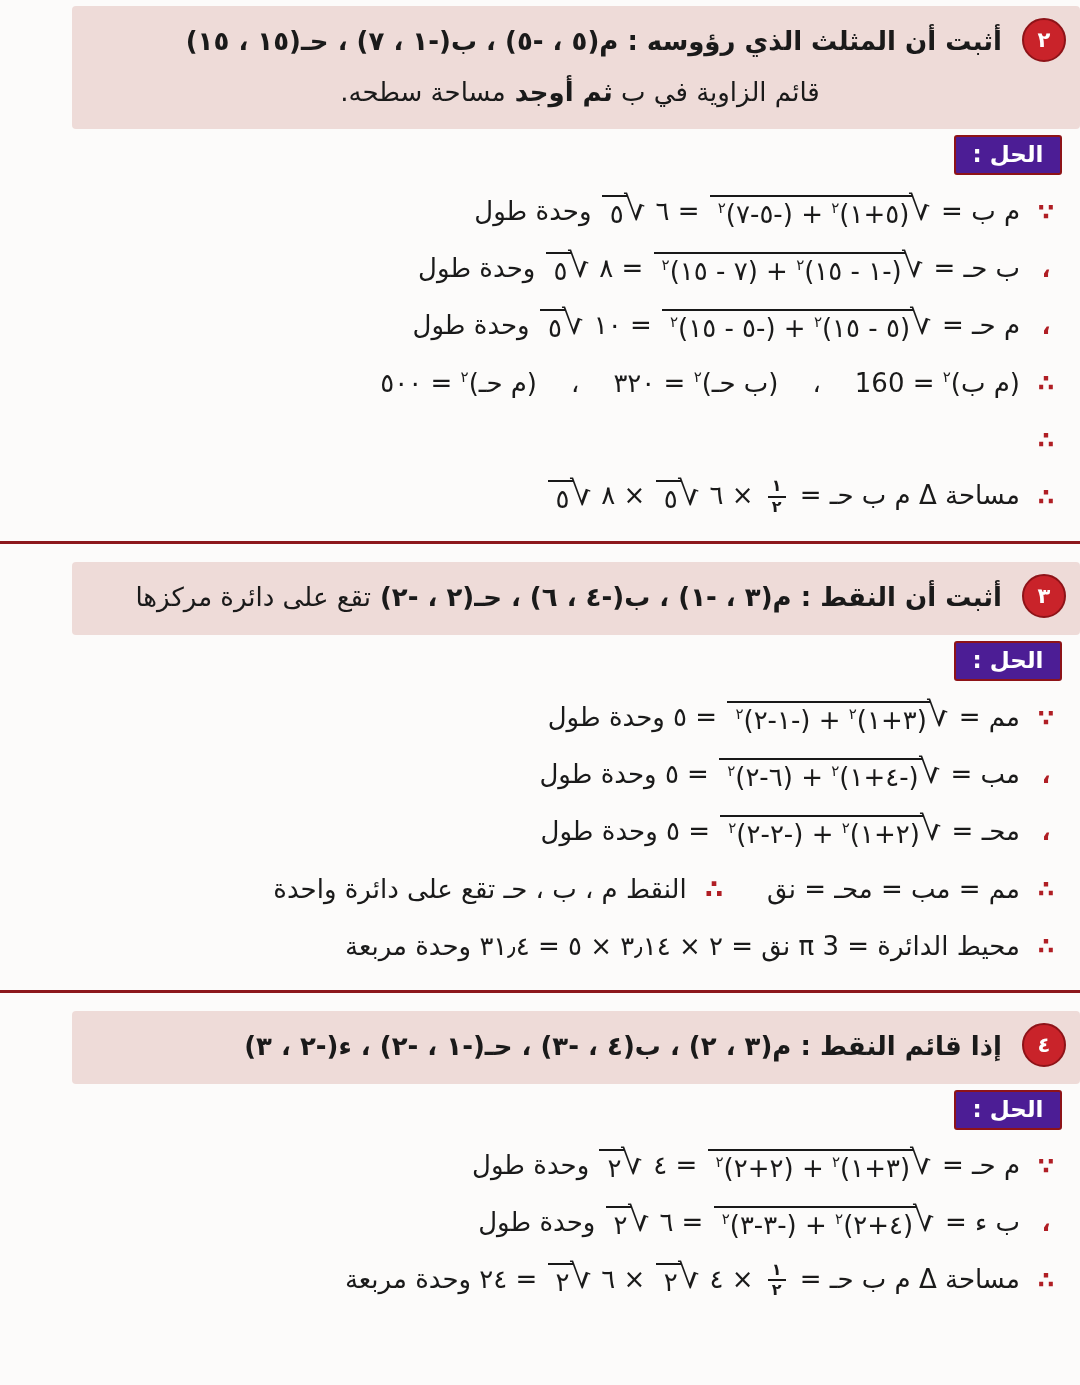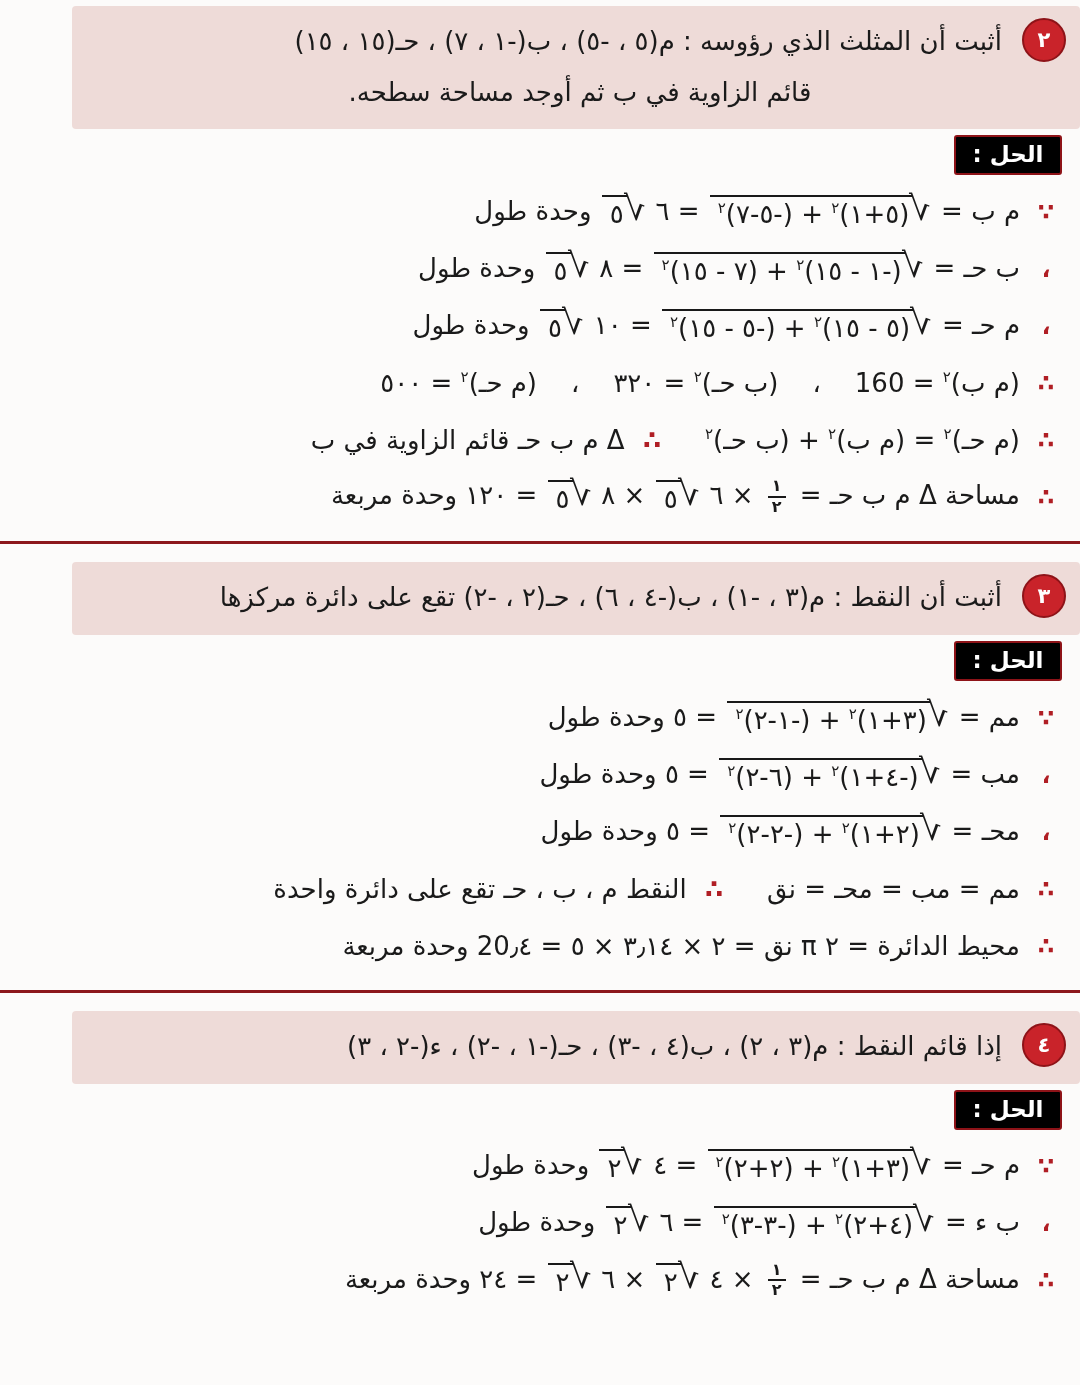--- a/index.html
+++ b/index.html
@@ -19,7 +19,7 @@
   }
   .phead-line{text-align:right;white-space:nowrap;}
   .phead-line + .phead-line{text-align:center;padding-left:60px;}
-  .phead .b{font-weight:normal;}
+  .phead .b{font-weight:bold;}
   .badge{
     position:absolute;top:12px;right:14px;width:40px;height:40px;
     background:#c9232a;border:2px solid #8e1318;border-radius:50%;

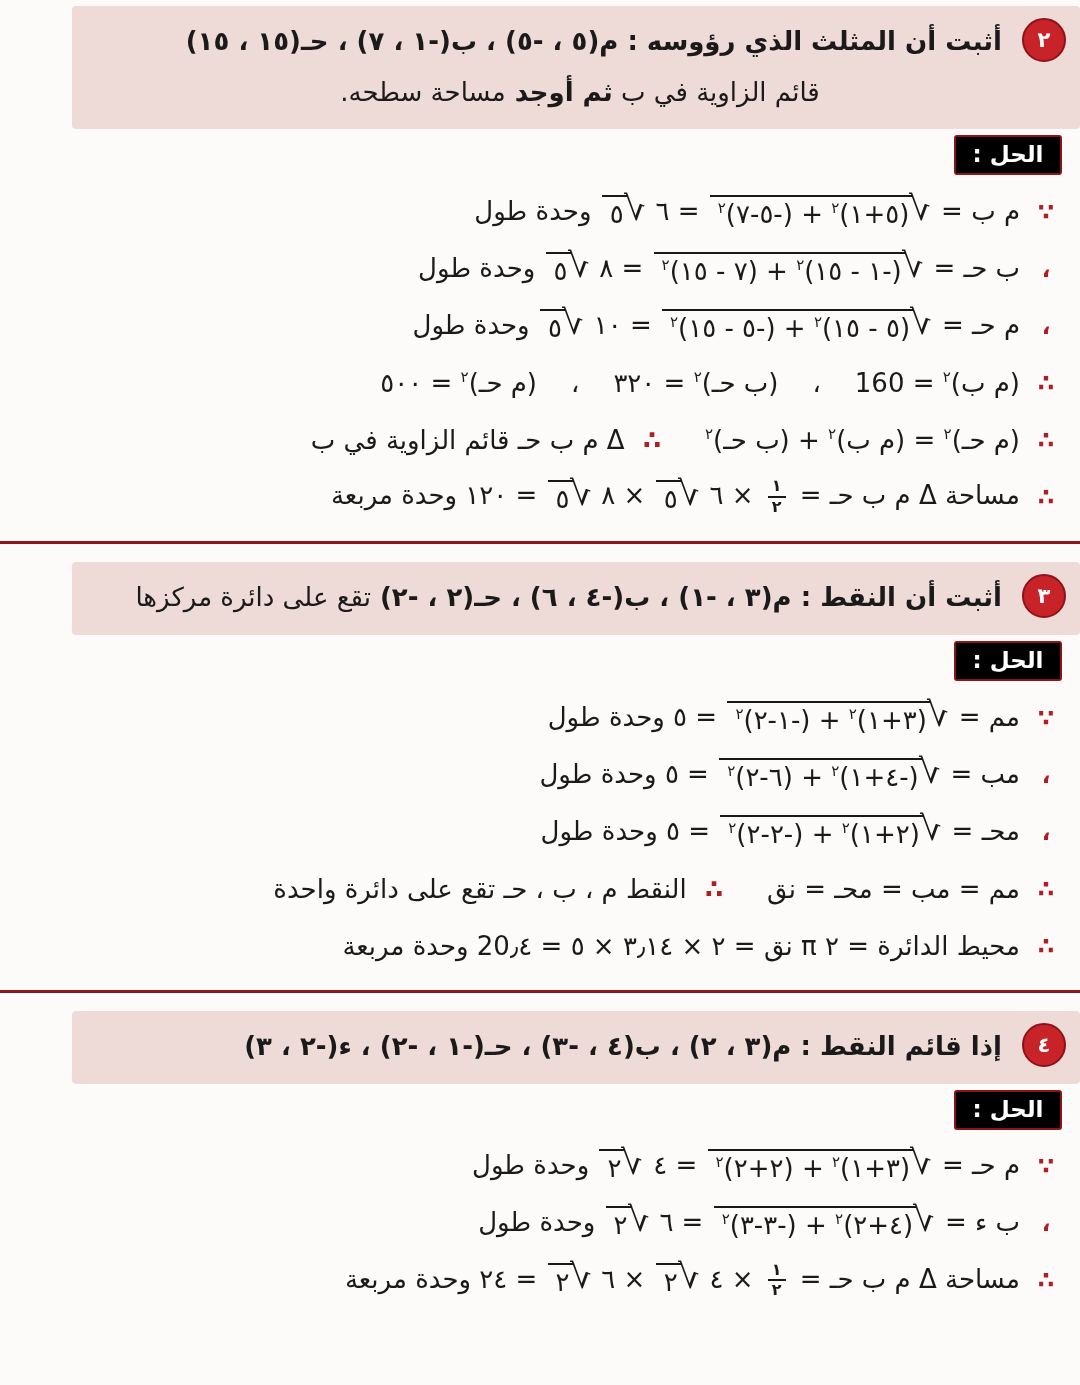--- a/index.html
+++ b/index.html
@@ -28,7 +28,7 @@
   }
   
   .hal{
-    background:#000000;border:2px solid #8e1318;border-radius:3px;
+    background:#4c1d95;border:2px solid #8e1318;border-radius:3px;
     color:#fff;font-weight:bold;font-size:23px;
     width:104px;text-align:center;padding:4px 0 6px;
     margin:6px 18px 8px auto;

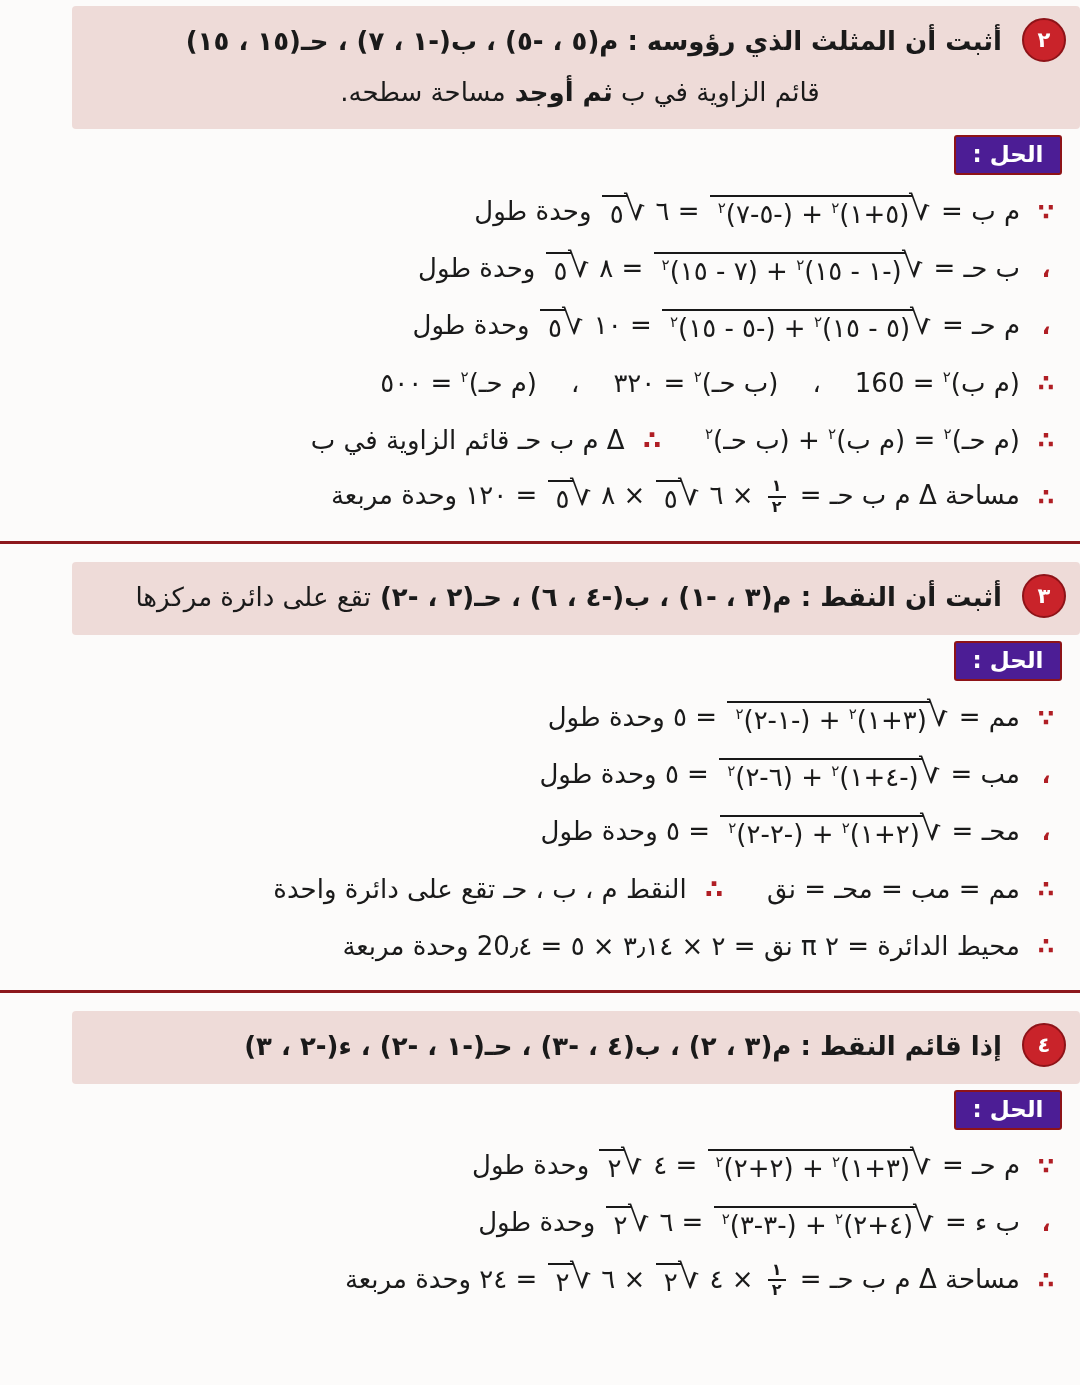--- a/index.html
+++ b/index.html
@@ -108,7 +108,6 @@
         </div>
         <div class="eq-line">
           <span class="mk">∴</span>
-          <span class="eq"><span>(م حـ)</span><sup>٢</sup><span> = (م ب)</span><sup>٢</sup><span> + (ب حـ)</span><sup>٢</sup><span class="gap"></span><span class="imk">∴</span><span> Δ م ب حـ  قائم الزاوية في ب</span></span>
         </div>
         <div class="eq-line">
           <span class="mk">∴</span>

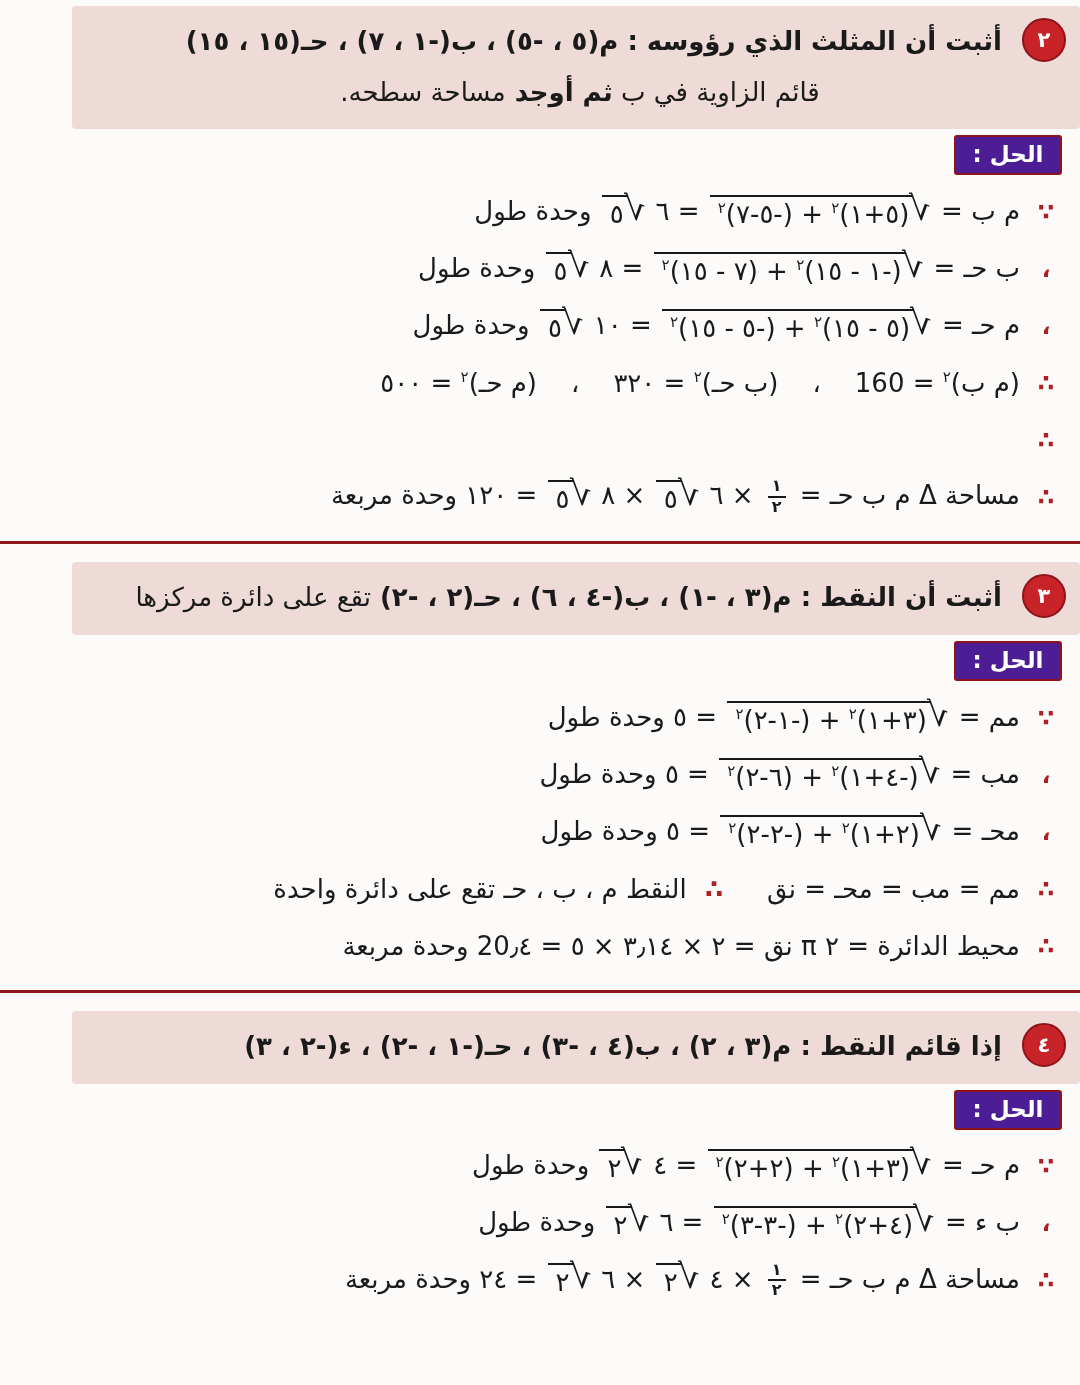--- a/index.html
+++ b/index.html
@@ -120,7 +120,7 @@
             </span><span> × ٨ </span><span class="sq">
               <span class="hook">√</span>
               <span class="rad"><span>٥</span></span>
-            </span><span> = ١٢٠ وحدة مربعة</span></span>
+            </span></span>
         </div>
       </section>
       <div class="divider"></div>

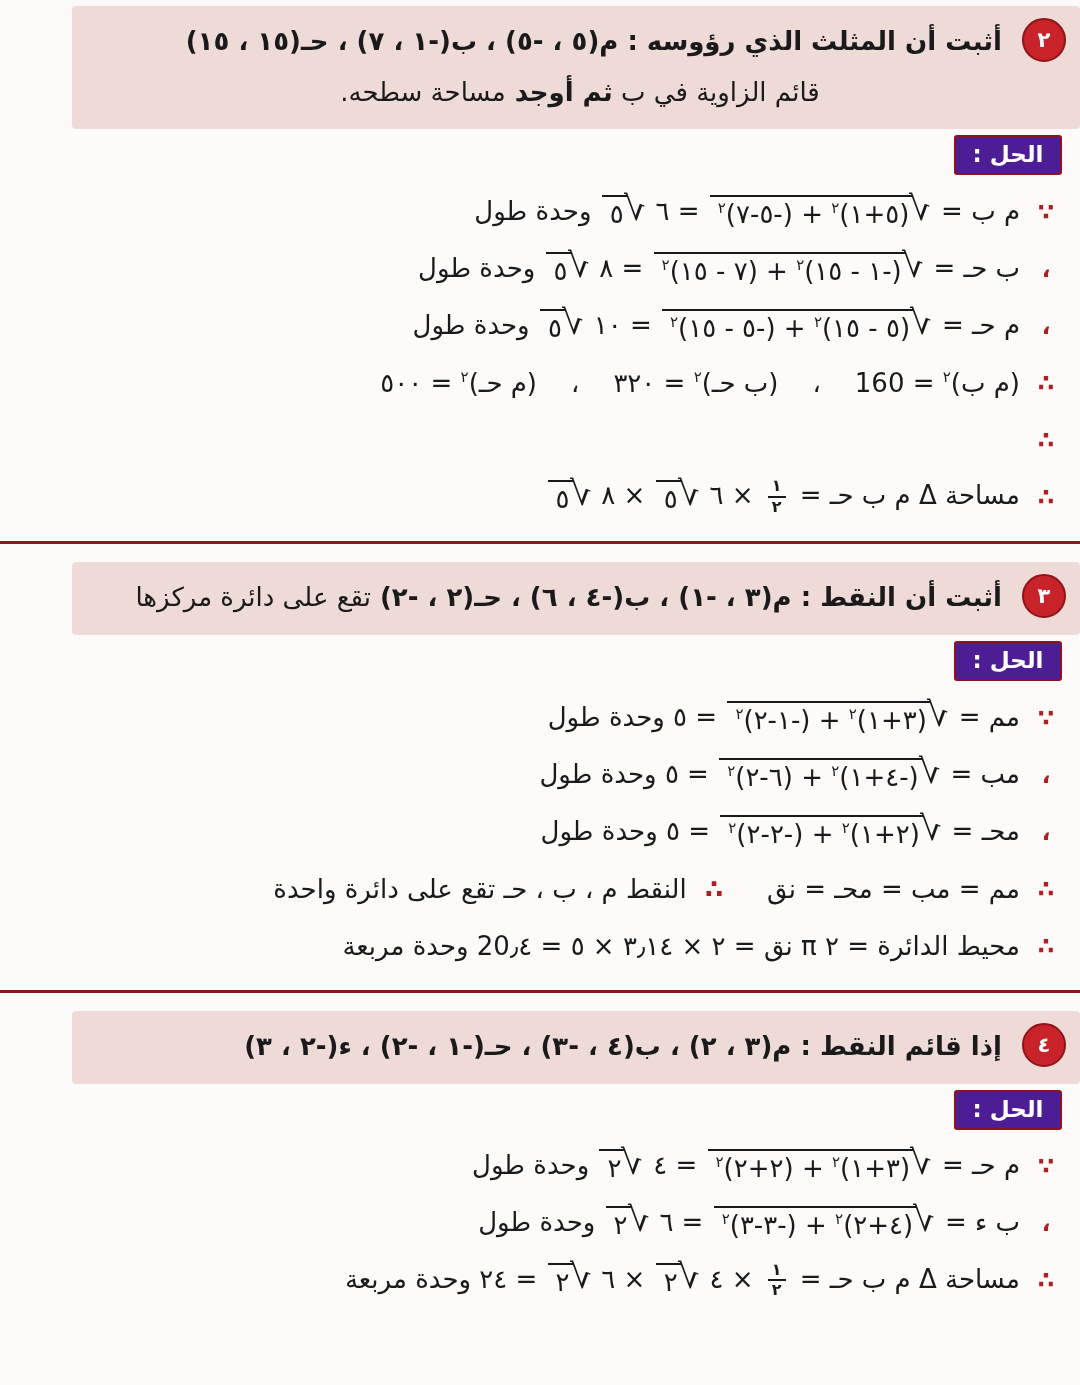--- a/index.html
+++ b/index.html
@@ -157,7 +157,7 @@
         </div>
         <div class="eq-line">
           <span class="mk">∴</span>
-          <span class="eq"><span>محيط الدائرة = ٢ π نق = ٢ × ٣٫١٤ × ٥ = 20٫٤ وحدة مربعة</span></span>
+          <span class="eq"><span>محيط الدائرة = 3 π نق = ٢ × ٣٫١٤ × ٥ = ٣١٫٤ وحدة مربعة</span></span>
         </div>
       </section>
       <div class="divider"></div>

